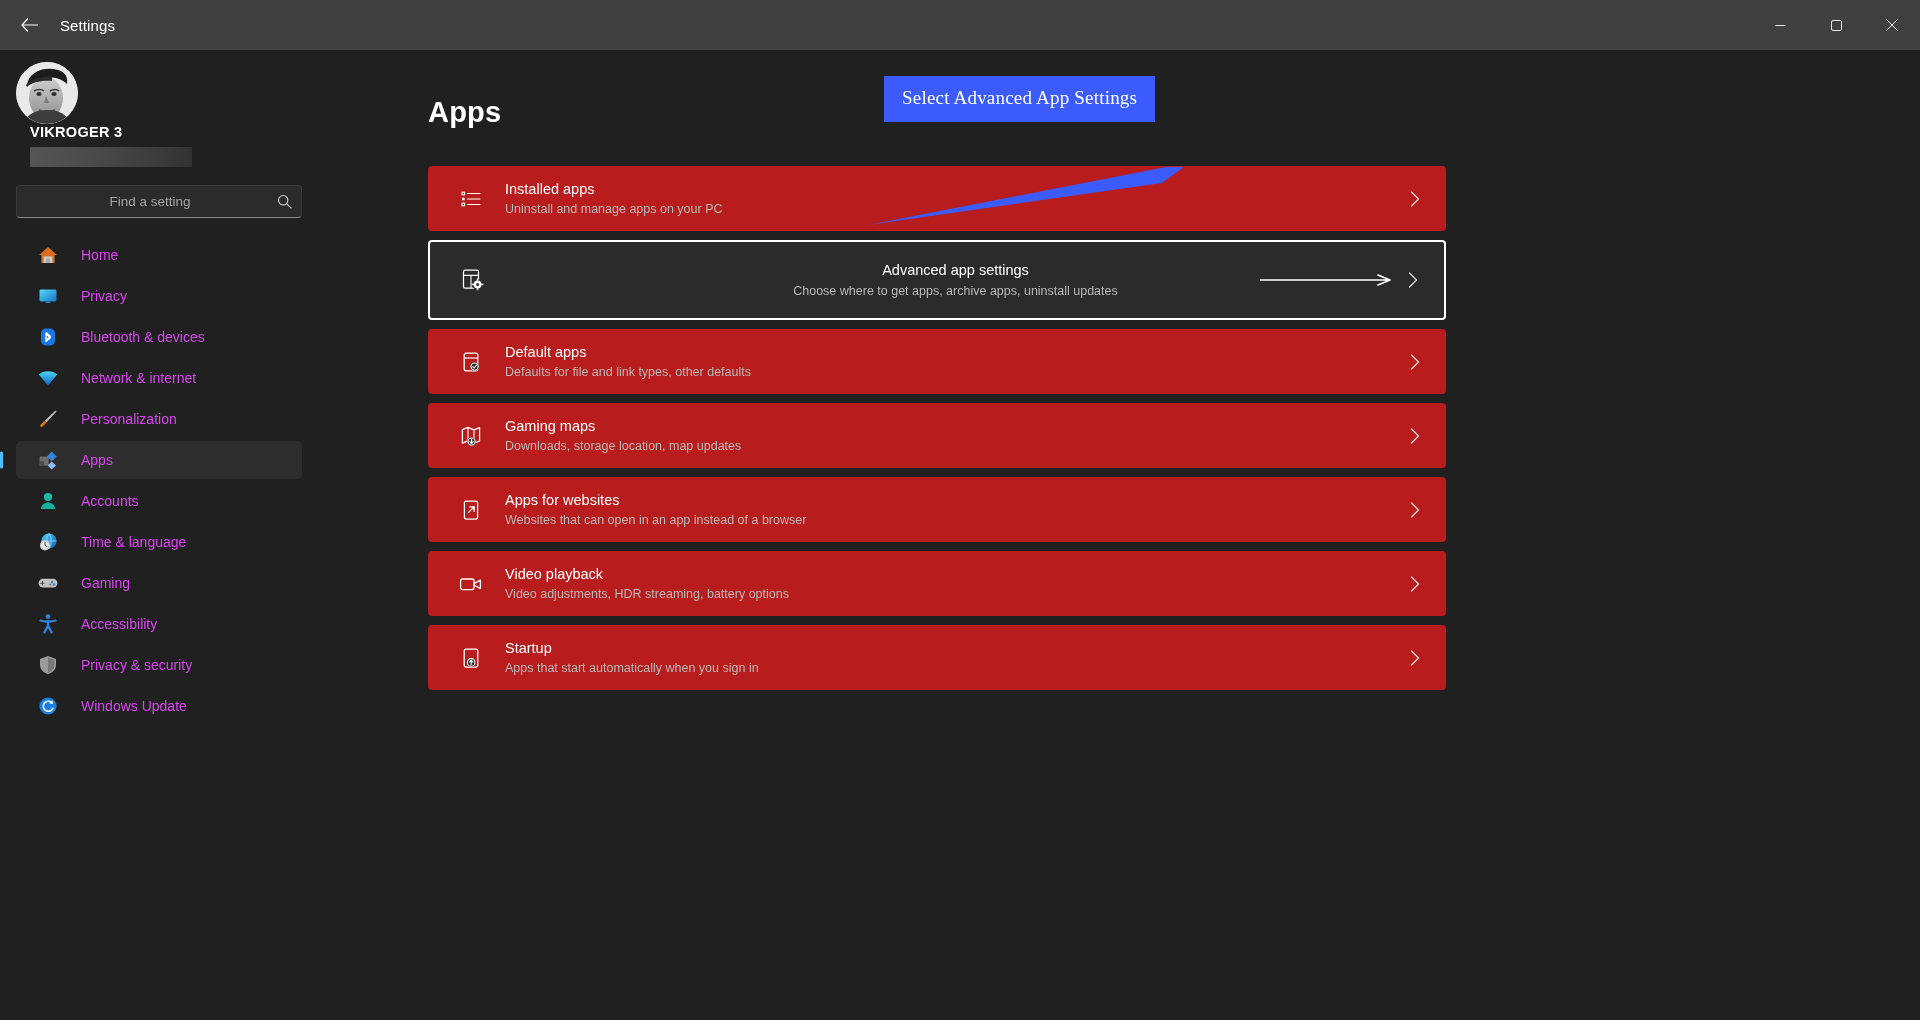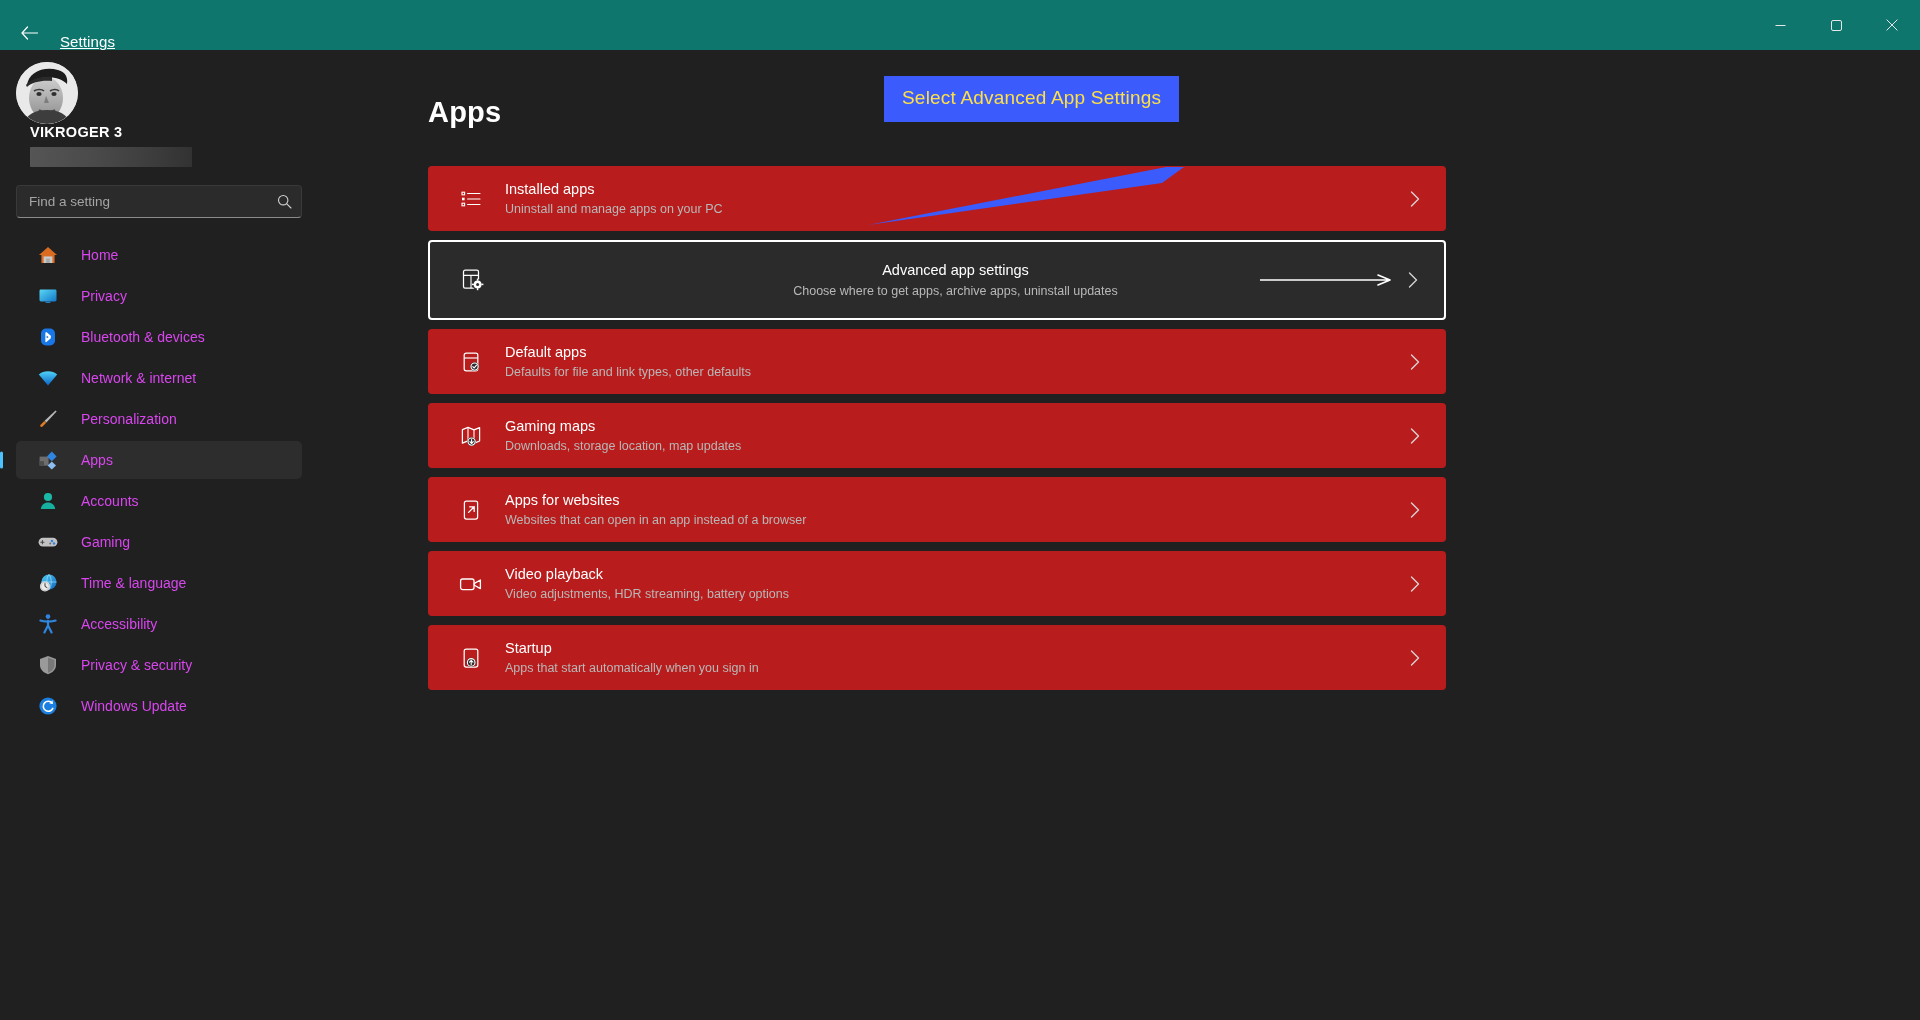--- a/index.html
+++ b/index.html
@@ -15,10 +15,9 @@
   
   .titlebar {
     height: 50px; flex: 0 0 50px;
-    display: flex; align-items: flex-end;
-    background: #0f766e;
+    display: flex; align-items: center;
+    background: #404040;
     position: relative;
-    text-decoration: underline;
   }
   .back-btn {
     width: 38px; height: 34px; margin-left: 10px;

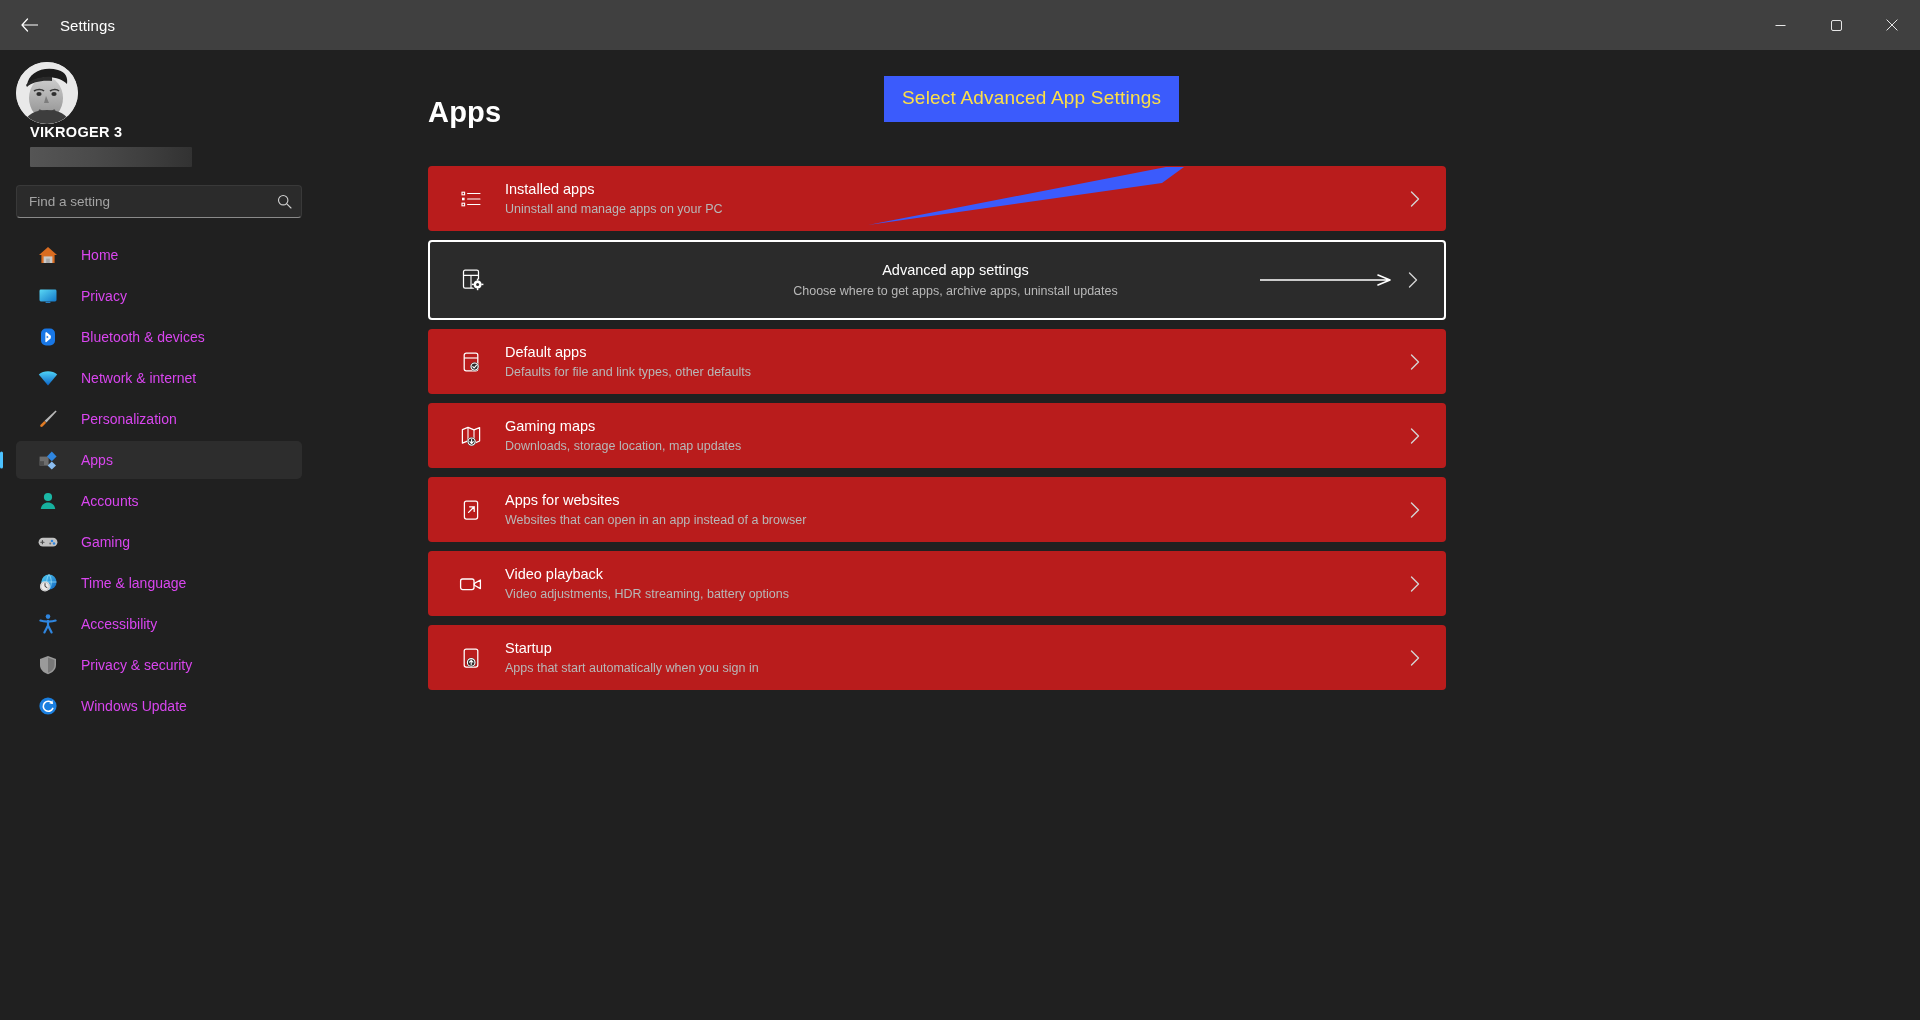--- a/index.html
+++ b/index.html
@@ -174,12 +174,12 @@
   }
   .callout-box {
     background: #3b5bfc;
-    color: #fde047;
+    color: #ffffff;
     font-size: 19px;
     padding: 11px 18px 13px 18px;
     white-space: nowrap;
     letter-spacing: .2px;
-    font-family: Liberation Sans, sans-serif;
+    font-family: Liberation Serif, serif;
   }
   .callout-tail {
     position: absolute;

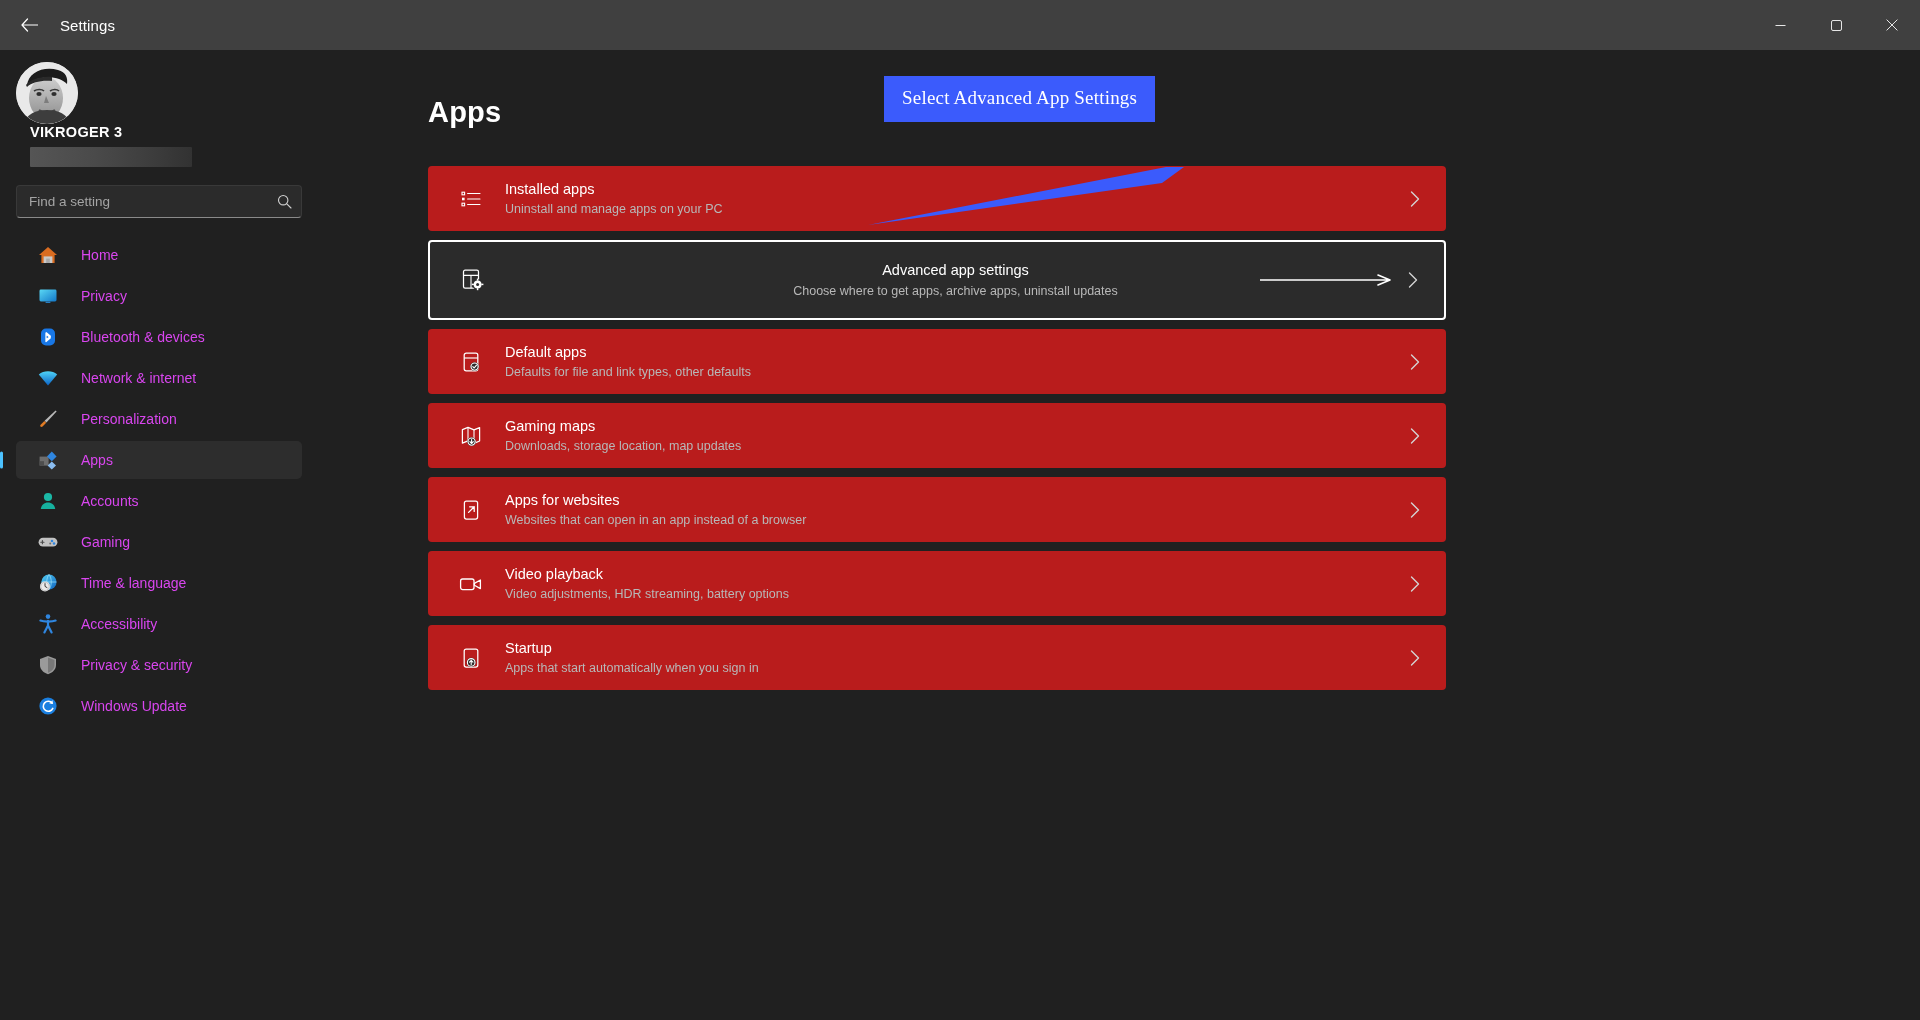--- a/index.html
+++ b/index.html
@@ -87,6 +87,7 @@
     color: #e6e6e6; font-size: 13.5px;
     font-family: "Liberation Sans", sans-serif;
     padding: 0 30px 0 12px;
+    text-align: center;
   }
   .search-box input::placeholder { color: #a5a5a5; }
   .search-icon-btn {

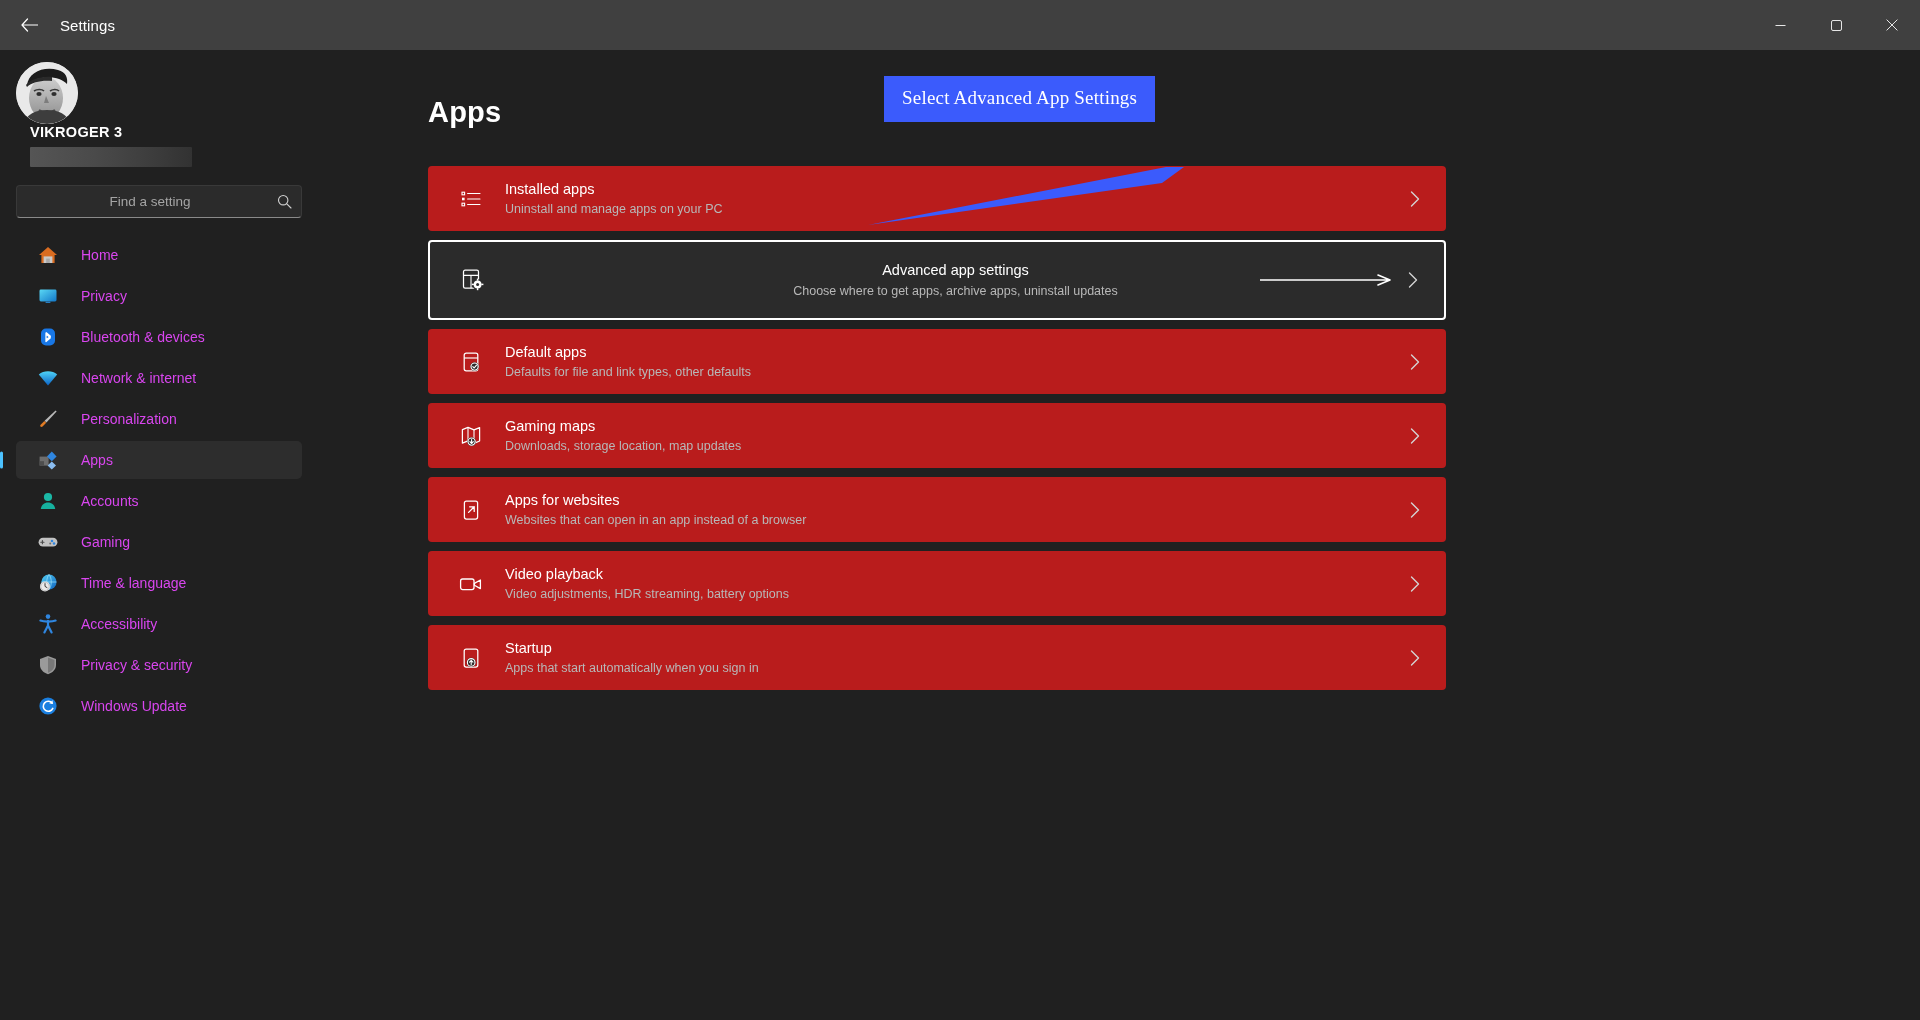--- a/index.html
+++ b/index.html
@@ -359,19 +359,6 @@
         <div class="nav-item">
           <span class="nav-icon">
             <svg width="22" height="22" viewBox="0 0 22 22">
-              <rect x="1.6" y="6.8" width="18.8" height="8.8" rx="4.4" fill="#c2c2c2"></rect>
-              <path d="M5.4 9.6 L5.4 12.8 M3.8 11.2 L7 11.2" stroke="#4a4a4a" stroke-width="1.1" stroke-linecap="round"></path>
-              <circle cx="15" cy="9.9" r="1.25" fill="#2f86e0"></circle>
-              <circle cx="17" cy="12.4" r="1.25" fill="#2f86e0"></circle>
-              <circle cx="13.2" cy="12.6" r="1" fill="#6f6f6f"></circle>
-            </svg>
-          </span>
-          <span class="nav-label">Gaming</span>
-        </div>
-
-        <div class="nav-item">
-          <span class="nav-icon">
-            <svg width="22" height="22" viewBox="0 0 22 22">
               <defs>
                   <linearGradient id="ggl" x1="0" y1="0" x2="1" y2="1">
                 <stop offset="0" stop-color="#53d0f5"></stop>
@@ -386,6 +373,19 @@
             </svg>
           </span>
           <span class="nav-label">Time &amp; language</span>
+        </div>
+
+        <div class="nav-item">
+          <span class="nav-icon">
+            <svg width="22" height="22" viewBox="0 0 22 22">
+              <rect x="1.6" y="6.8" width="18.8" height="8.8" rx="4.4" fill="#c2c2c2"></rect>
+              <path d="M5.4 9.6 L5.4 12.8 M3.8 11.2 L7 11.2" stroke="#4a4a4a" stroke-width="1.1" stroke-linecap="round"></path>
+              <circle cx="15" cy="9.9" r="1.25" fill="#2f86e0"></circle>
+              <circle cx="17" cy="12.4" r="1.25" fill="#2f86e0"></circle>
+              <circle cx="13.2" cy="12.6" r="1" fill="#6f6f6f"></circle>
+            </svg>
+          </span>
+          <span class="nav-label">Gaming</span>
         </div>
 
         <div class="nav-item">

